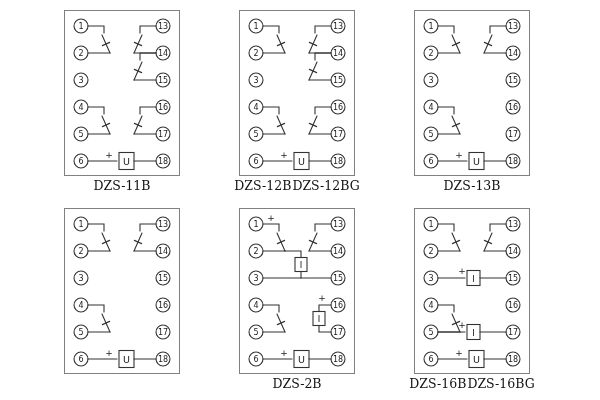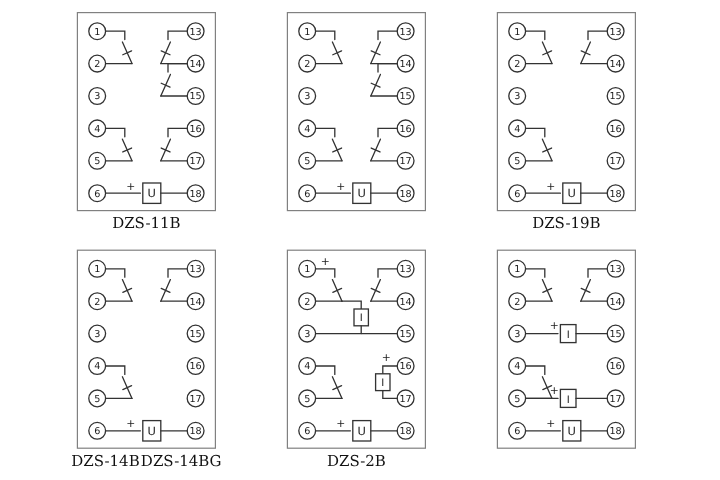--- a/index.html
+++ b/index.html
@@ -150,6 +150,10 @@
             <path d="M69 150 H91" class="w"></path>
           </svg>
       </div>
+      <figcaption class="caption">
+        <span>DZS-12B</span>
+        <span>DZS-12BG</span>
+      </figcaption>
     </figure>
 
     <figure class="panel">

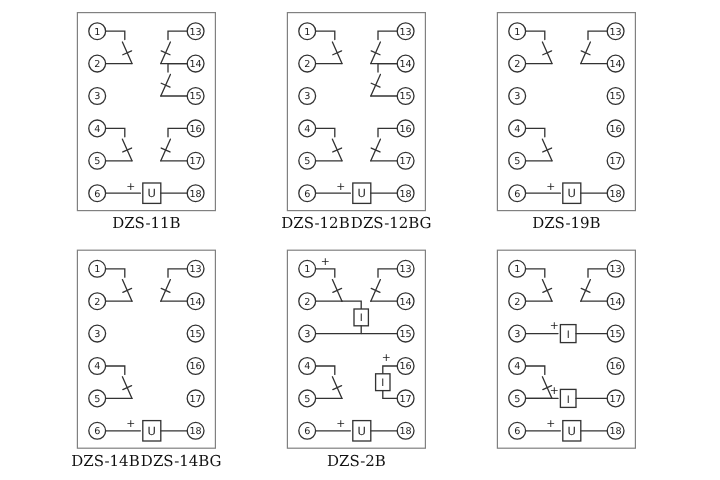--- a/index.html
+++ b/index.html
@@ -203,7 +203,7 @@
           </svg>
       </div>
       <figcaption class="caption">
-        <span>DZS-19B</span>
+        <span>DZS-13B</span>
       </figcaption>
     </figure>
 

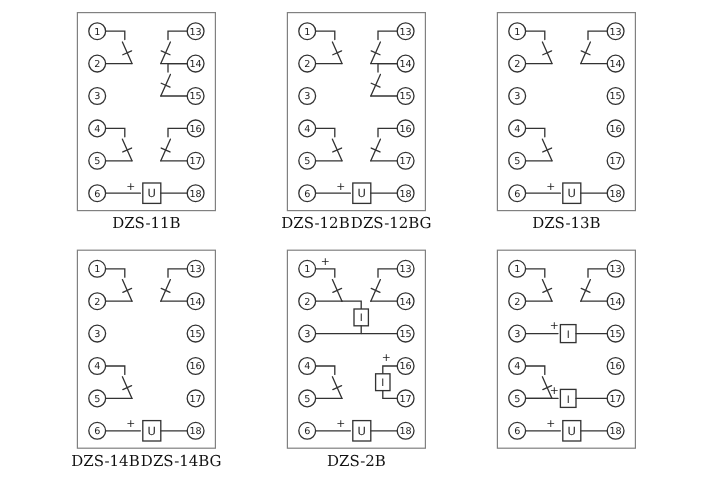--- a/index.html
+++ b/index.html
@@ -253,10 +253,6 @@
             <path d="M69 150 H91" class="w"></path>
           </svg>
       </div>
-      <figcaption class="caption">
-        <span>DZS-14B</span>
-        <span>DZS-14BG</span>
-      </figcaption>
     </figure>
 
     <figure class="panel">

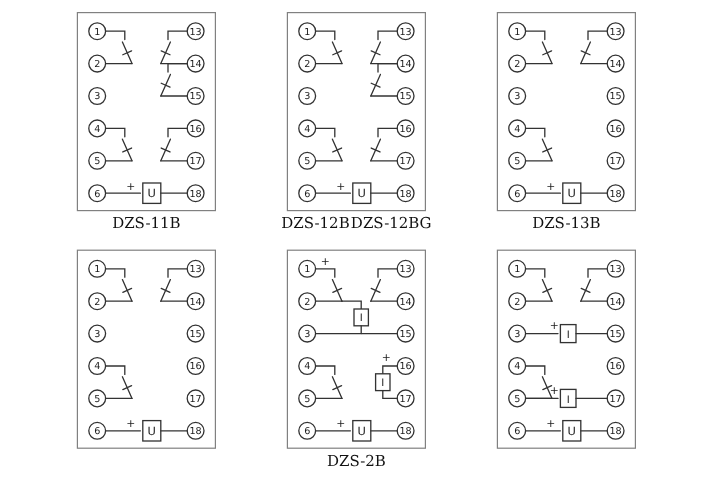--- a/index.html
+++ b/index.html
@@ -373,6 +373,10 @@
             <path d="M69 150 H91" class="w"></path>
           </svg>
       </div>
+      <figcaption class="caption">
+        <span>DZS-16B</span>
+        <span>DZS-16BG</span>
+      </figcaption>
     </figure>
 
   </div>

